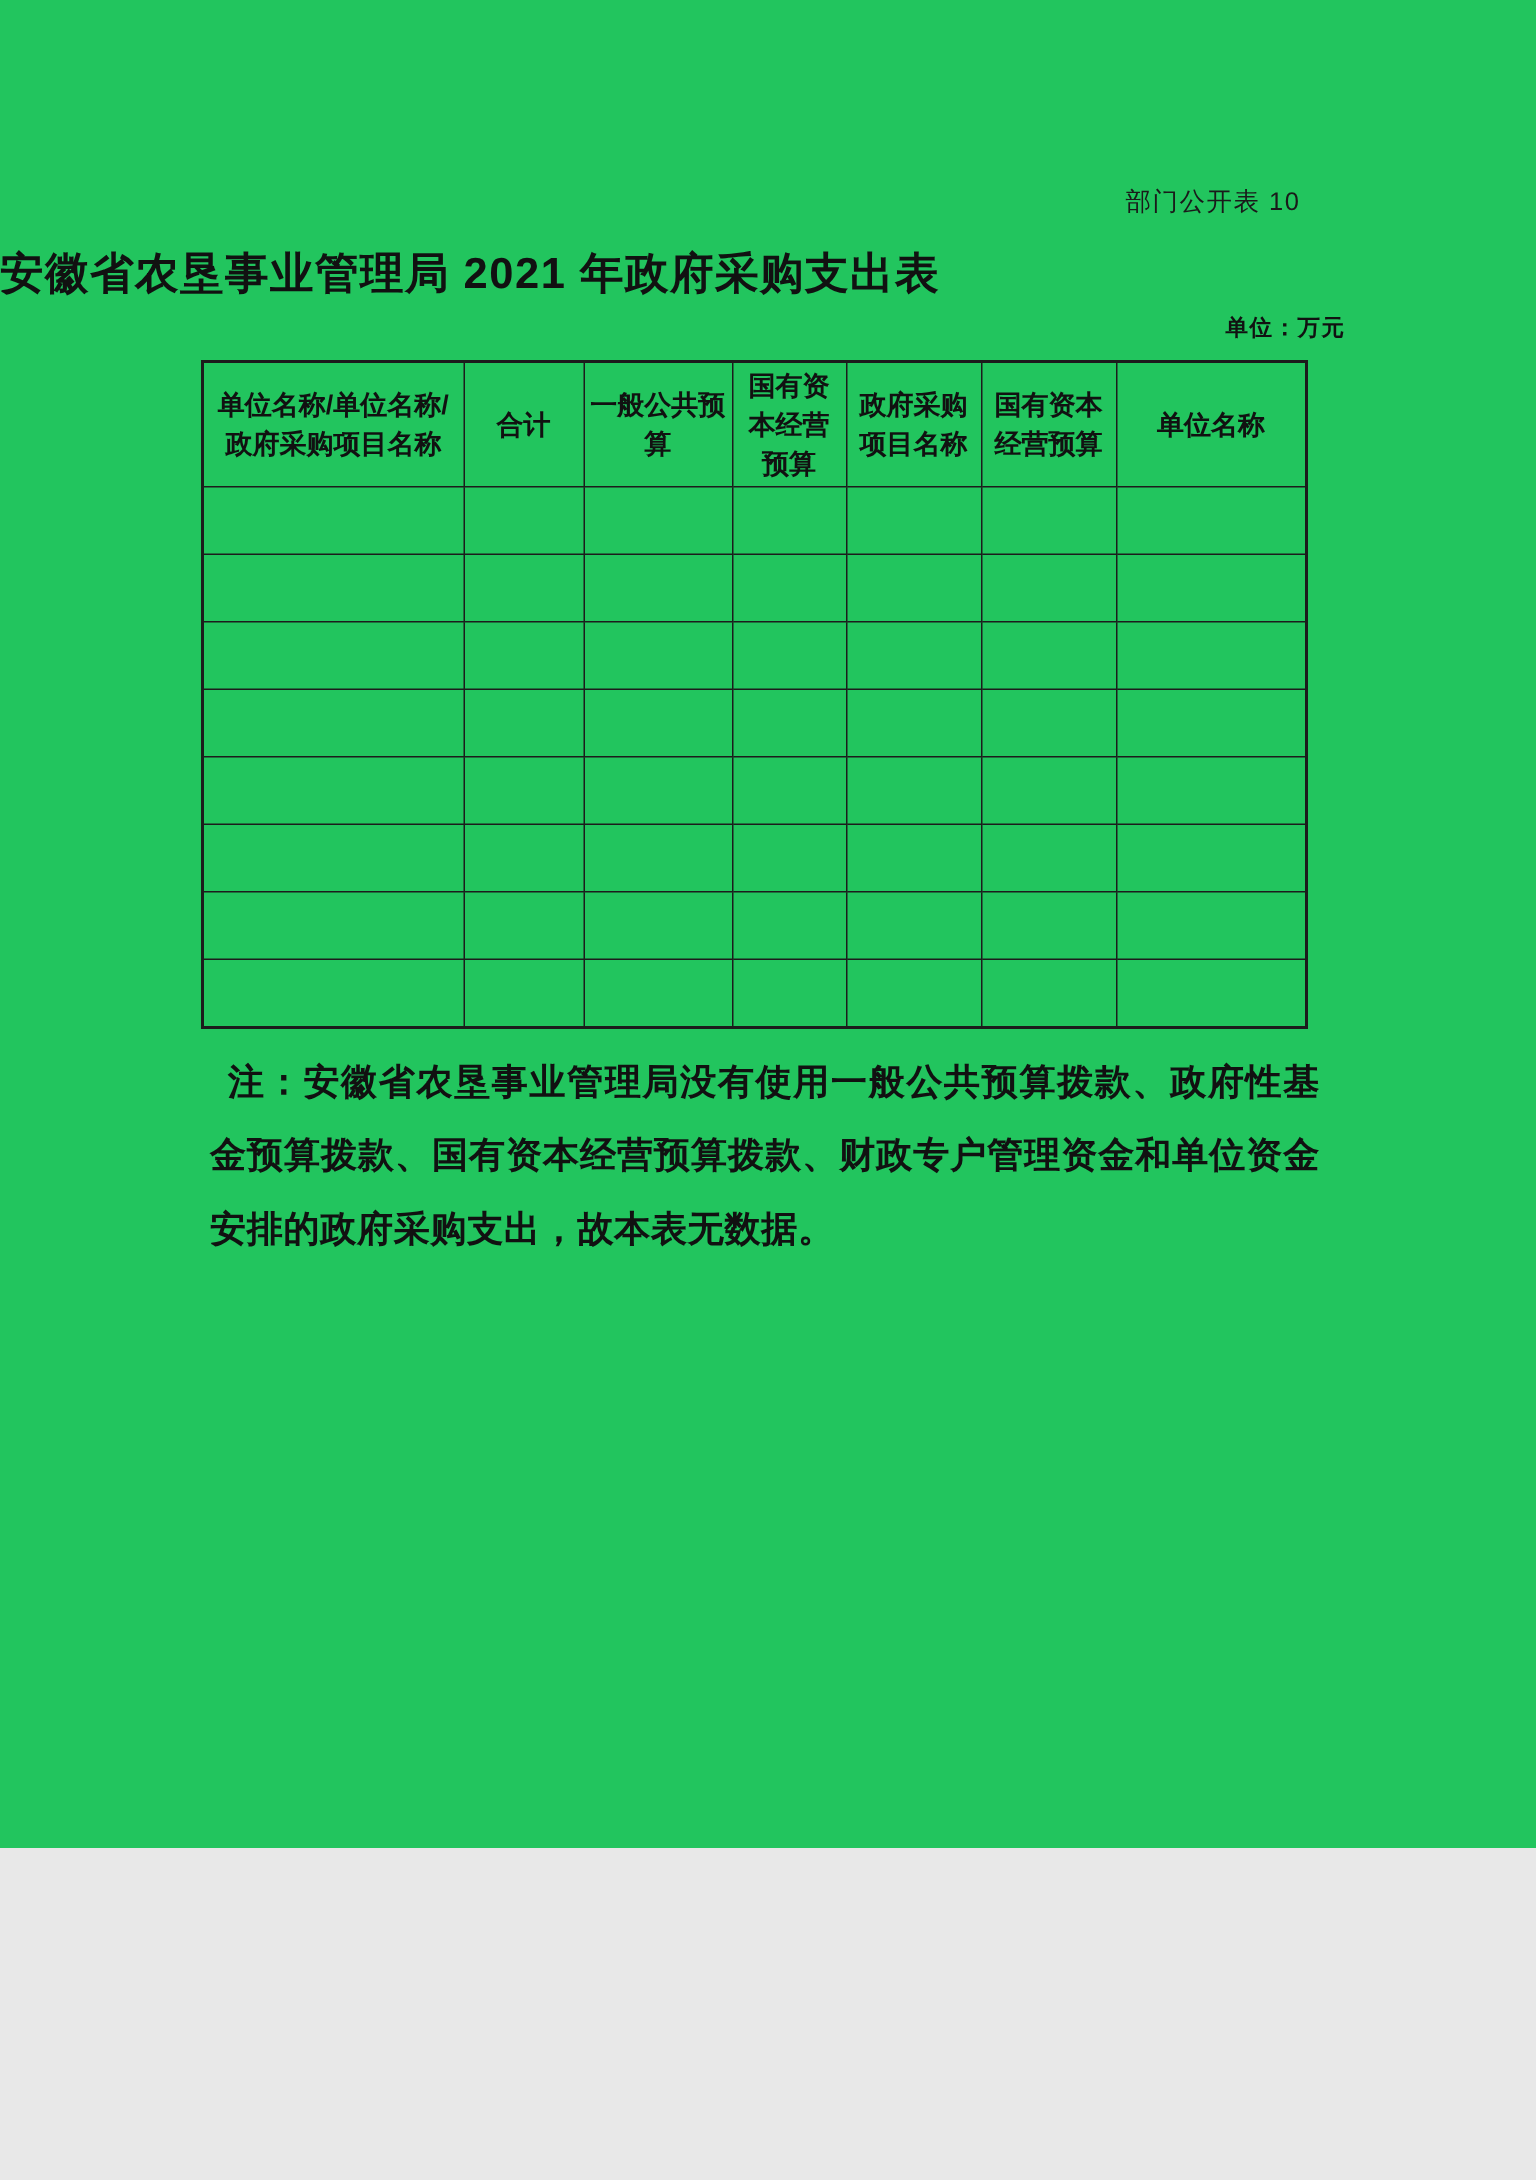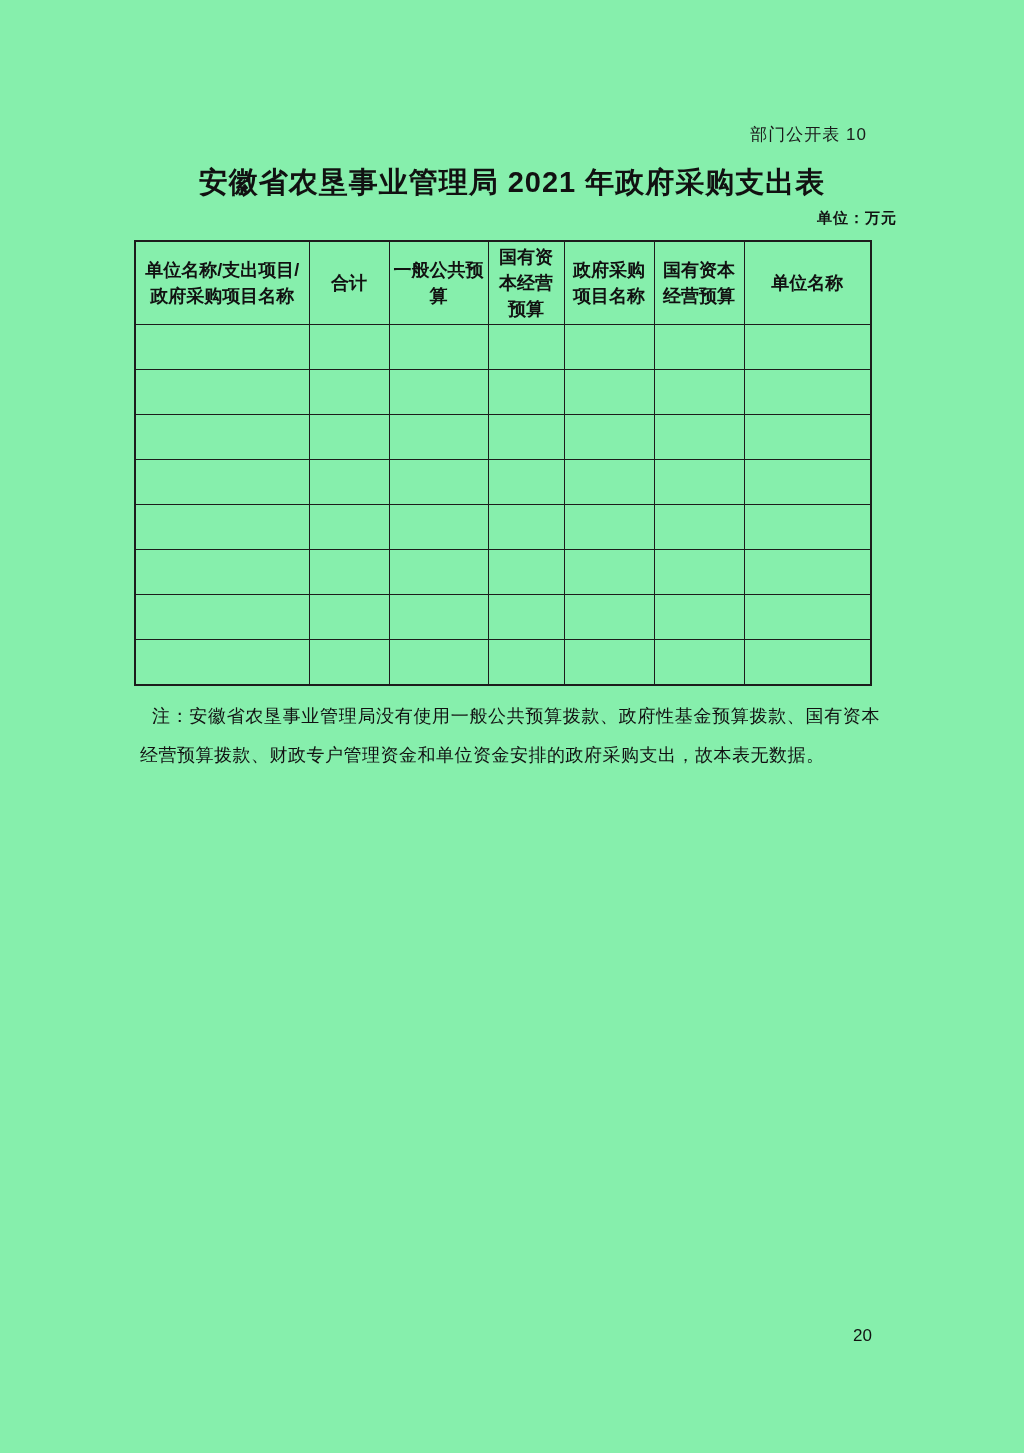--- a/index.html
+++ b/index.html
@@ -11,9 +11,9 @@
   .page {
     position: relative;
     width: 1024px;
-    height: 1453px;
+    height: 1232px;
     margin: 0 auto;
-    background: #86efac;
+    background: #22c55e;
     color: #1a1a1a;
     overflow: hidden;
   }

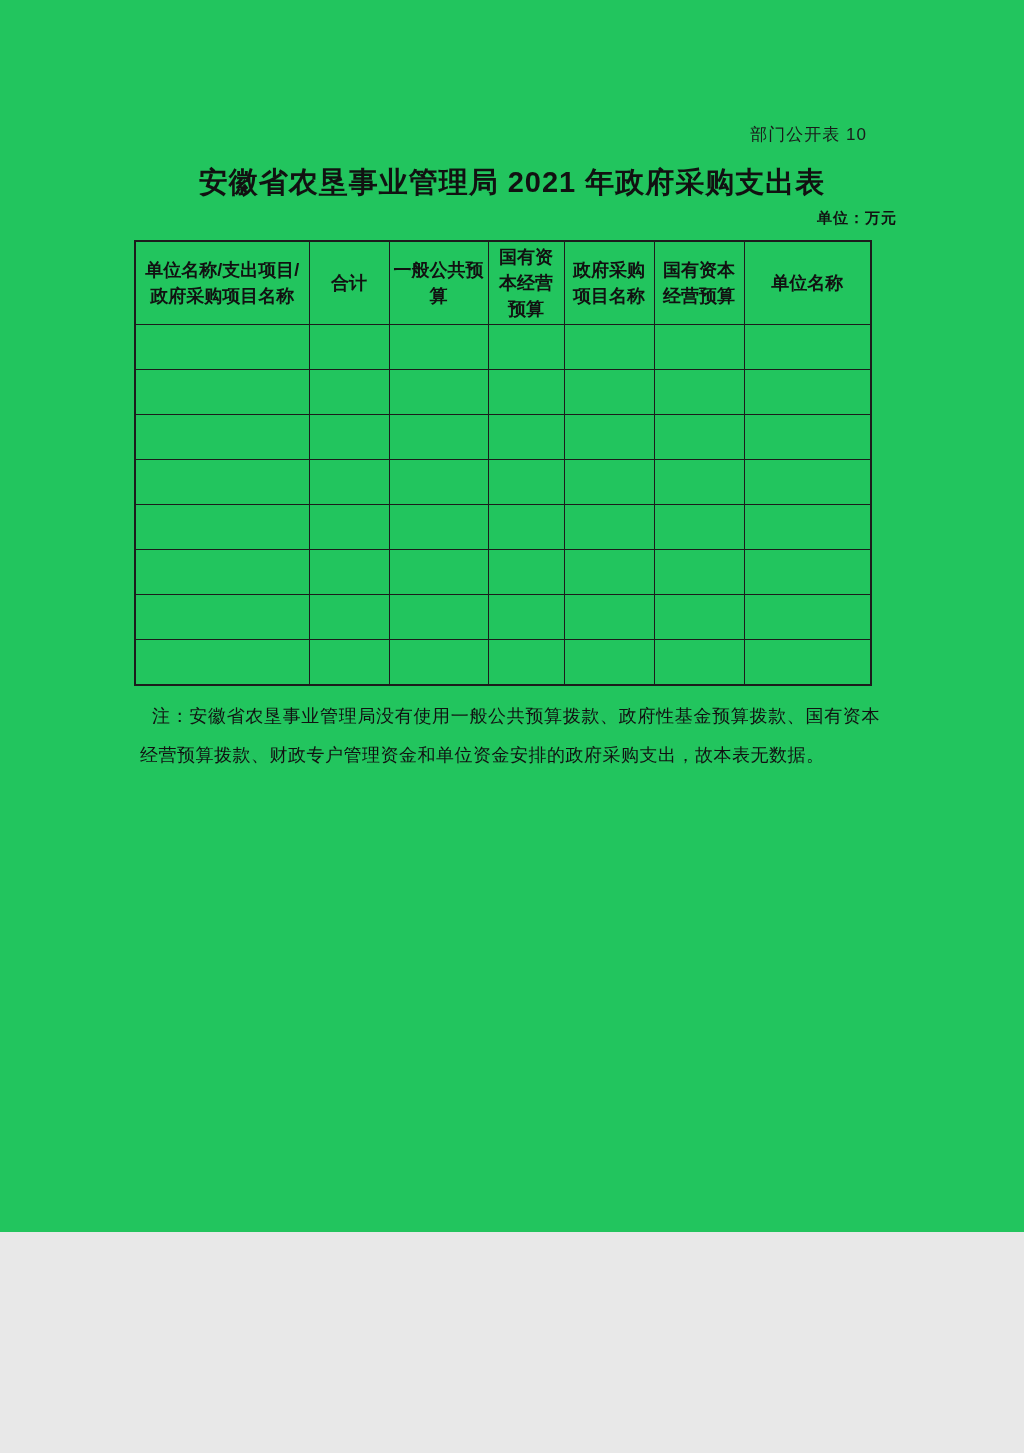--- a/index.html
+++ b/index.html
@@ -31,7 +31,6 @@
     left: 0;
     width: 100%;
     margin: 0;
-    text-align: center;
     font-size: 29px;
     font-weight: bold;
     letter-spacing: 1px;

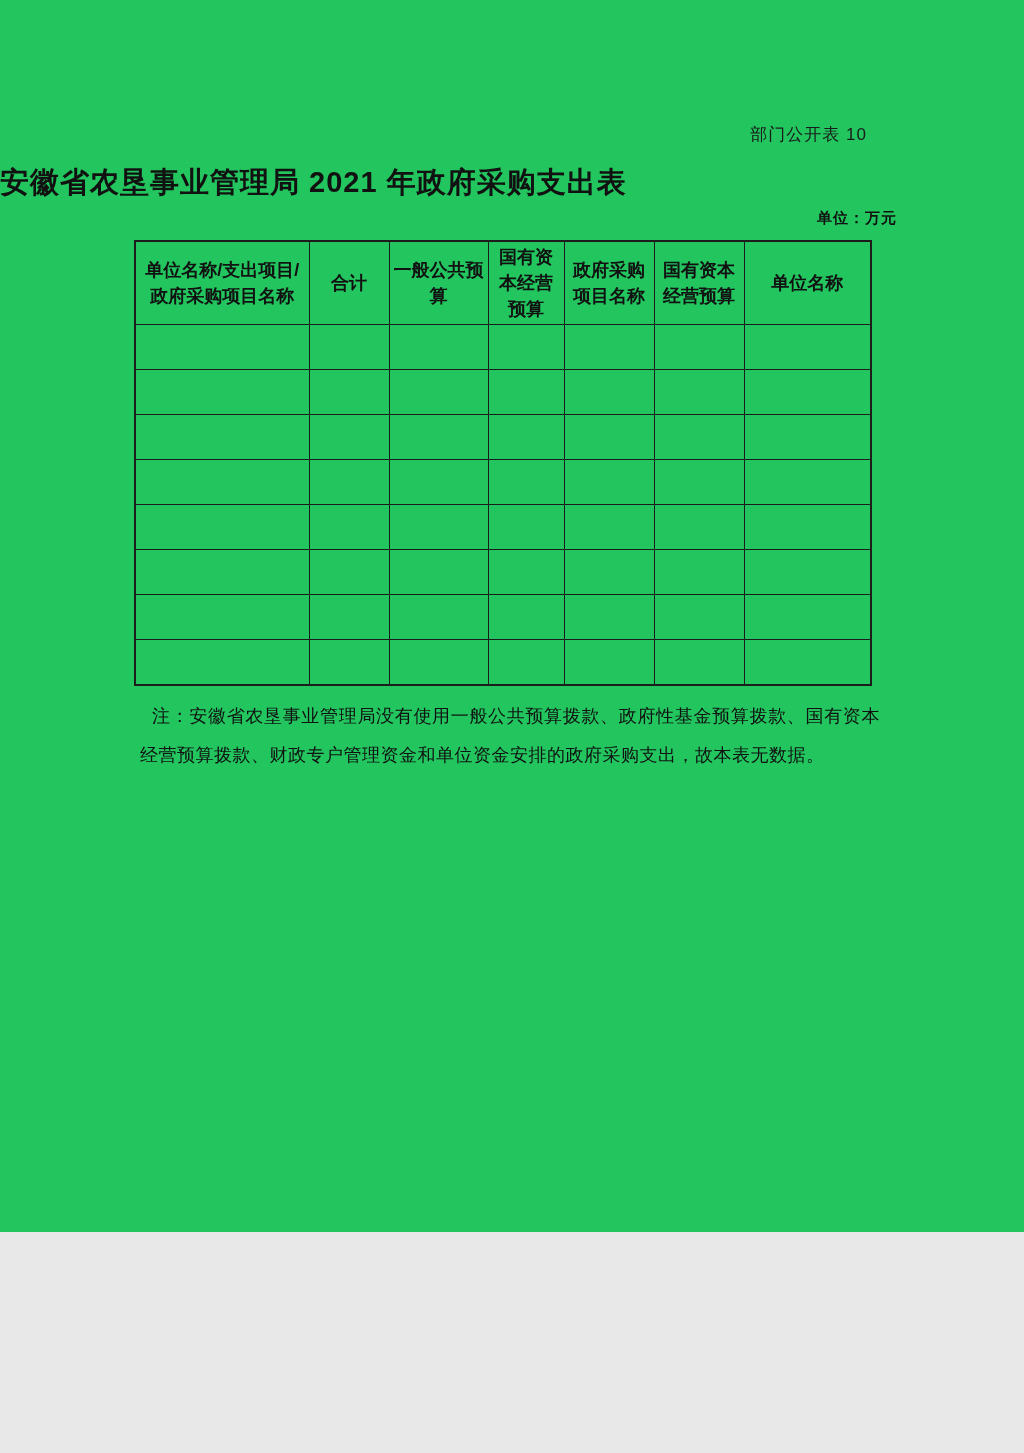--- a/index.html
+++ b/index.html
@@ -126,7 +126,7 @@
     </colgroup>
     <thead>
       <tr id="header-row">
-          <th>单位名称/支出项目/政府采购项目名称</th>
+          <th>单位名称/单位名称/政府采购项目名称</th>
           <th>合计</th>
           <th>一般公共预算</th>
           <th>国有资本经营预算</th>

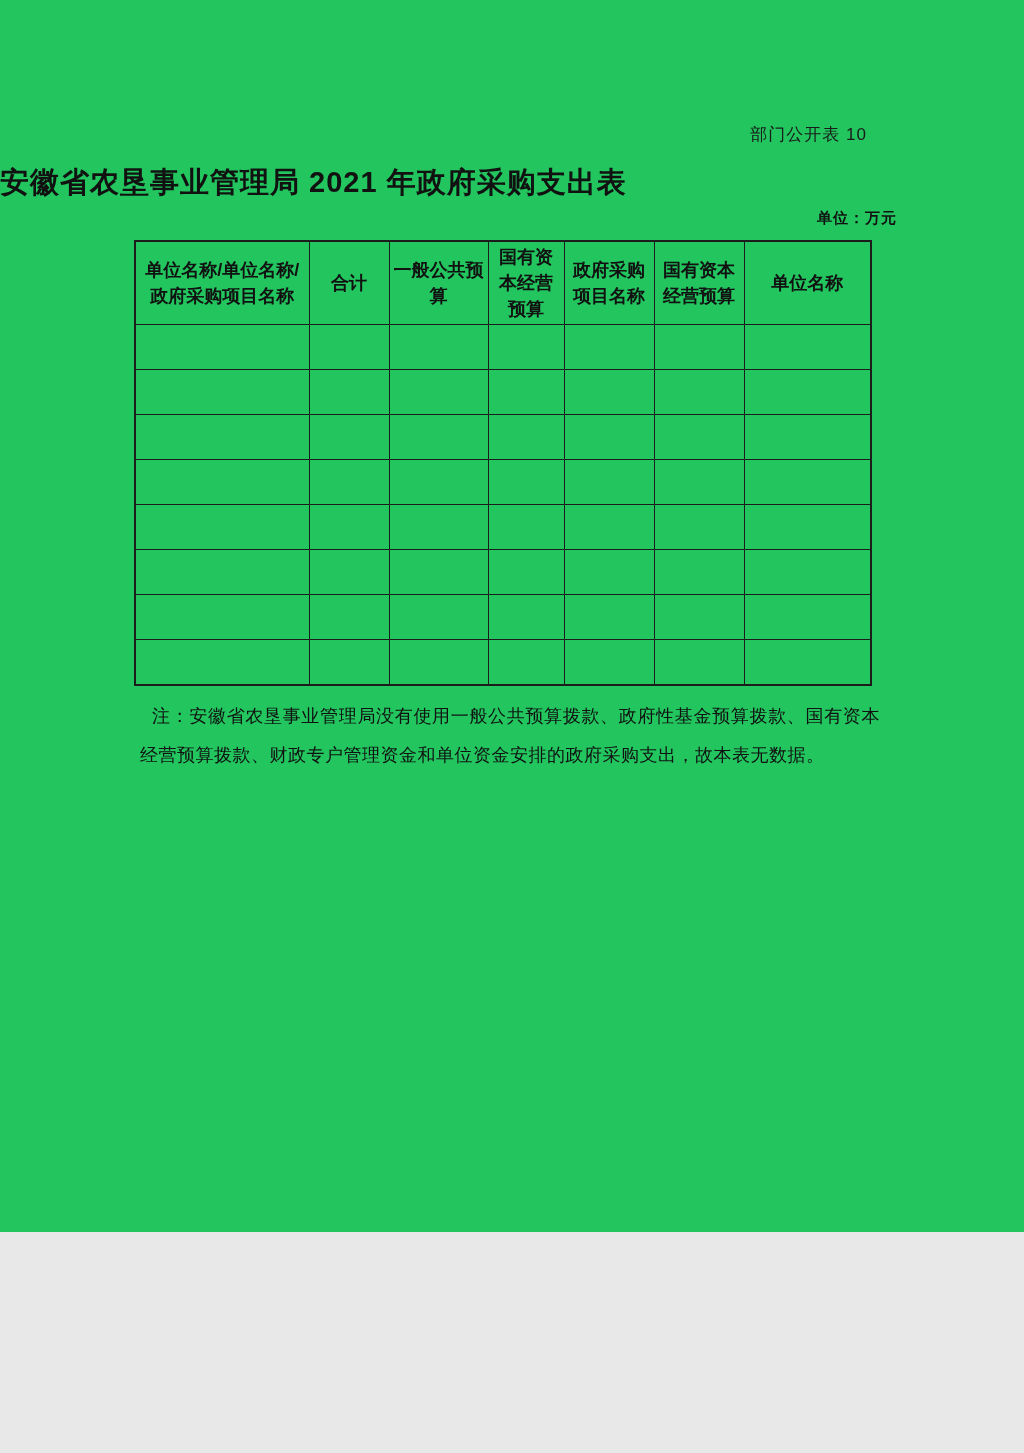--- a/index.html
+++ b/index.html
@@ -86,9 +86,9 @@
     top: 697px;
     width: 740px;
     margin: 0;
-    font-size: 18px;
-    font-weight: normal;
-    line-height: 39px;
+    font-size: 24px;
+    font-weight: bold;
+    line-height: 49px;
     text-align: justify;
     text-indent: 12px;
     letter-spacing: 0.5px;

